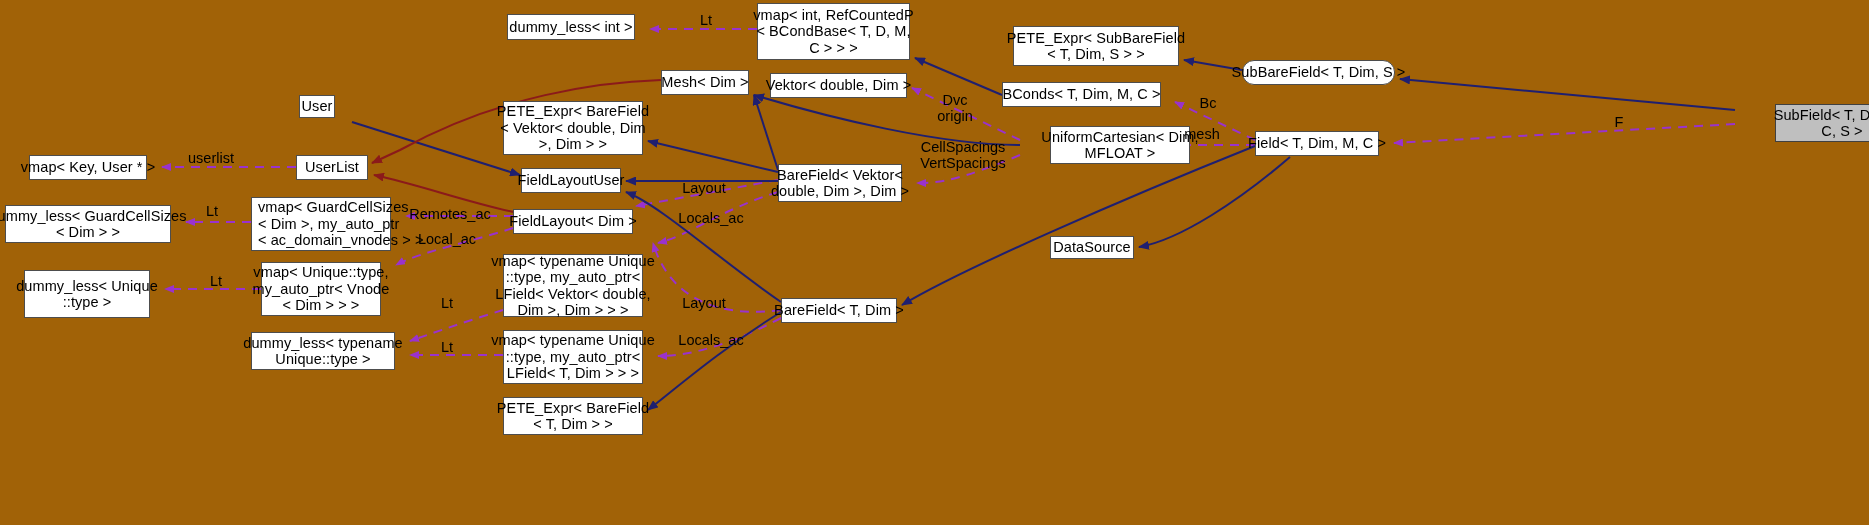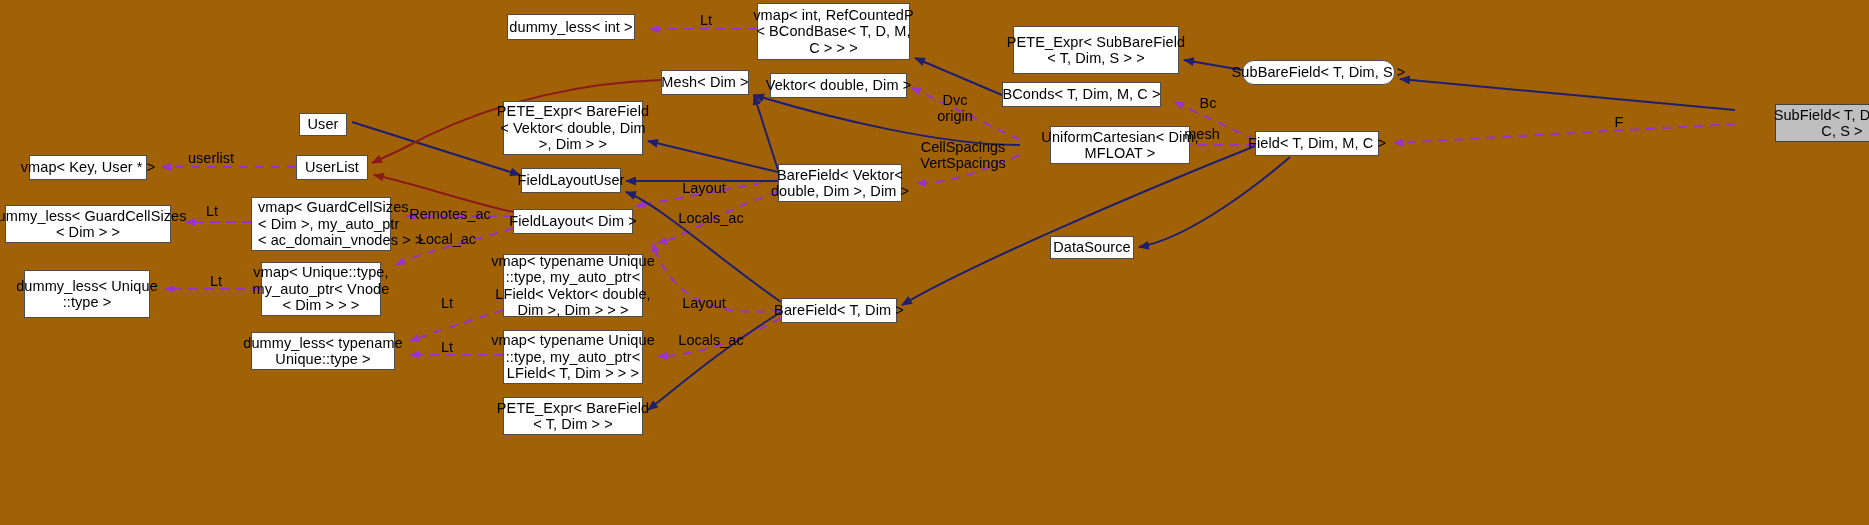--- a/index.html
+++ b/index.html
@@ -120,7 +120,7 @@
 &lt; BCondBase&lt; T, D, M,
 C &gt; &gt; &gt;</div>
 
-  <div class="node" style="left:1013px;top:26px;width:166px;height:48px;">PETE_Expr&lt; SubBareField
+  <div class="node" style="left:1013px;top:26px;width:166px;height:40px;">PETE_Expr&lt; SubBareField
 &lt; T, Dim, S &gt; &gt;</div>
 
   <div class="node" style="left:1242px;top:60px;width:153px;height:25px;border-radius:12px;">SubBareField&lt; T, Dim, S &gt;</div>

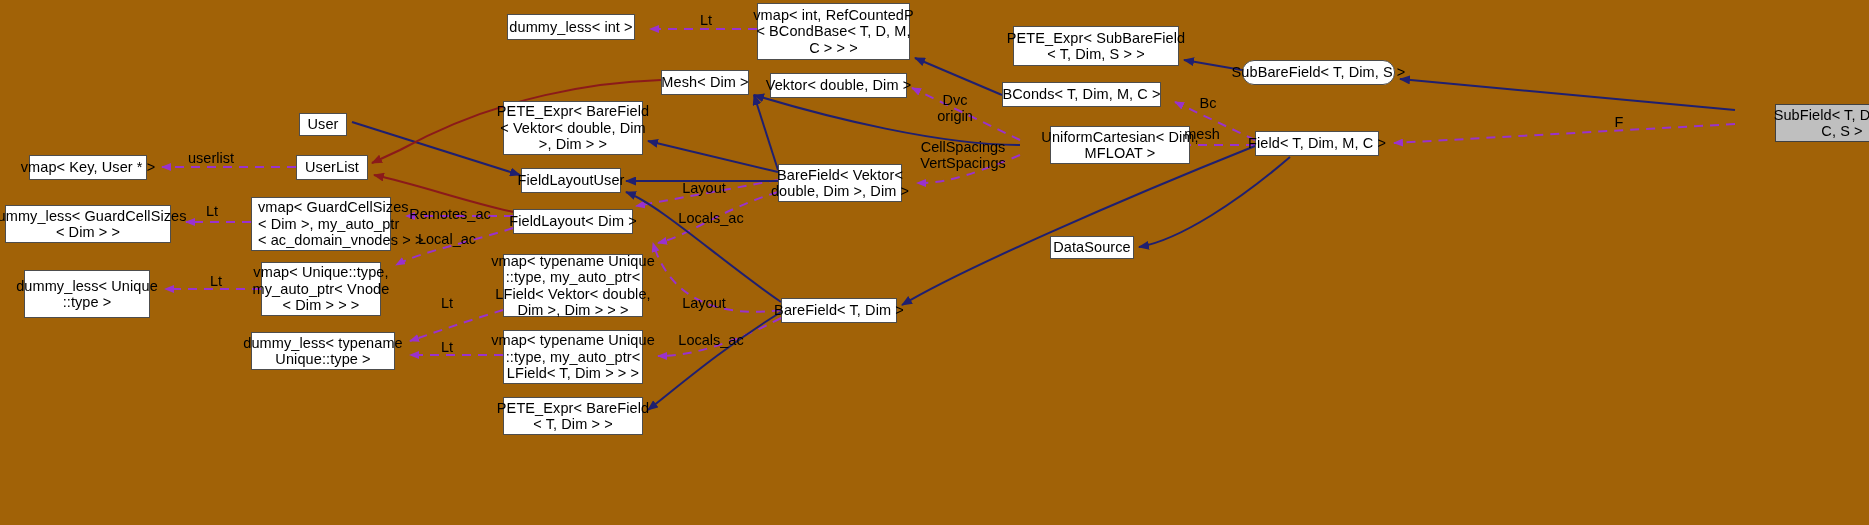--- a/index.html
+++ b/index.html
@@ -134,7 +134,7 @@
   <div class="node highlight" style="left:1735px;top:104px;width:134px;height:38px;">SubField&lt; T, Dim, M,
 C, S &gt;</div>
 
-  <div class="node" style="left:299px;top:113px;width:48px;height:23px;">User</div>
+  <div class="node" style="left:299px;top:95px;width:36px;height:23px;">User</div>
 
   <div class="node" style="left:503px;top:101px;width:140px;height:54px;">PETE_Expr&lt; BareField
 &lt; Vektor&lt; double, Dim

